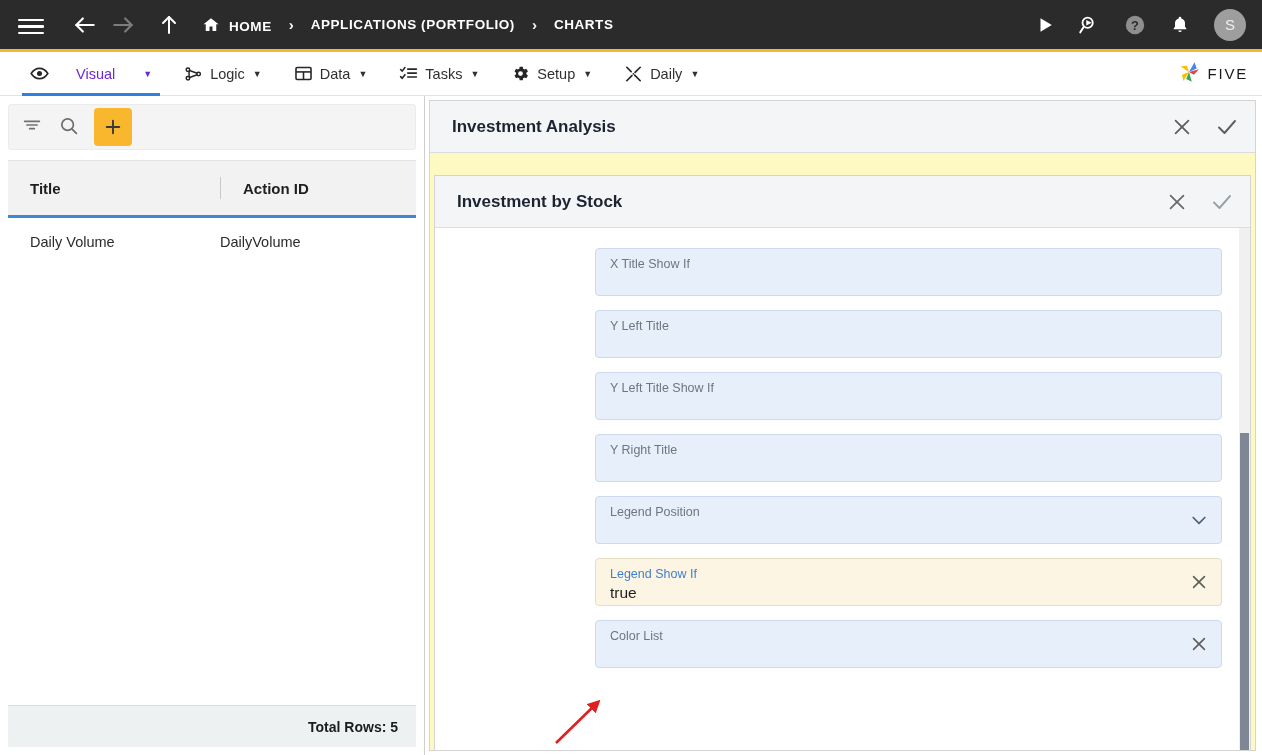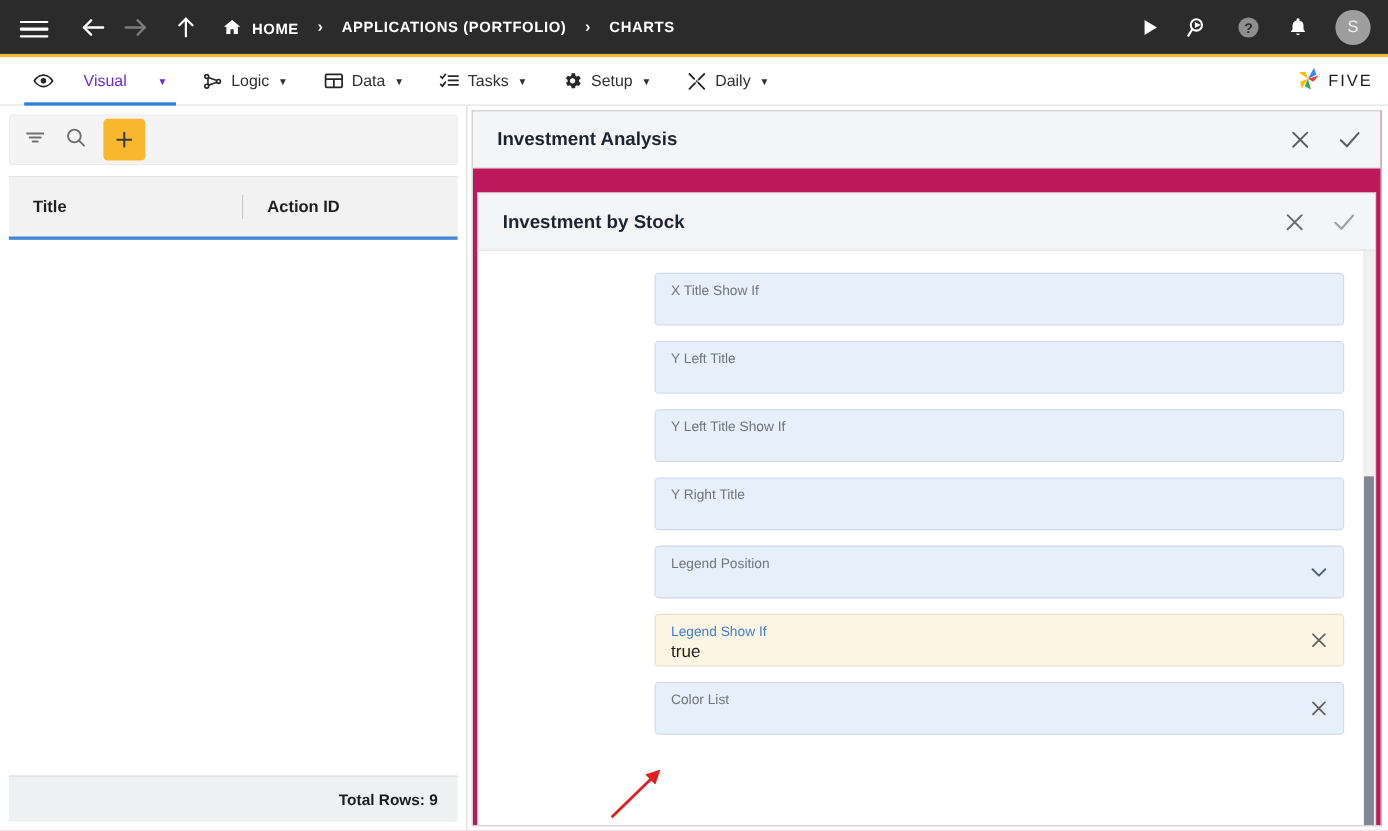--- a/index.html
+++ b/index.html
@@ -139,7 +139,7 @@
   }
   .card-outer {
     flex: 1; display: flex; flex-direction: column;
-    border: 1px solid #d4d4d4; background: #be185d; min-height: 0;
+    border: 1px solid #d4d4d4; background: #fef9c3; min-height: 0;
   }
   .card-header {
     height: 52px; background: #f4f5f7;

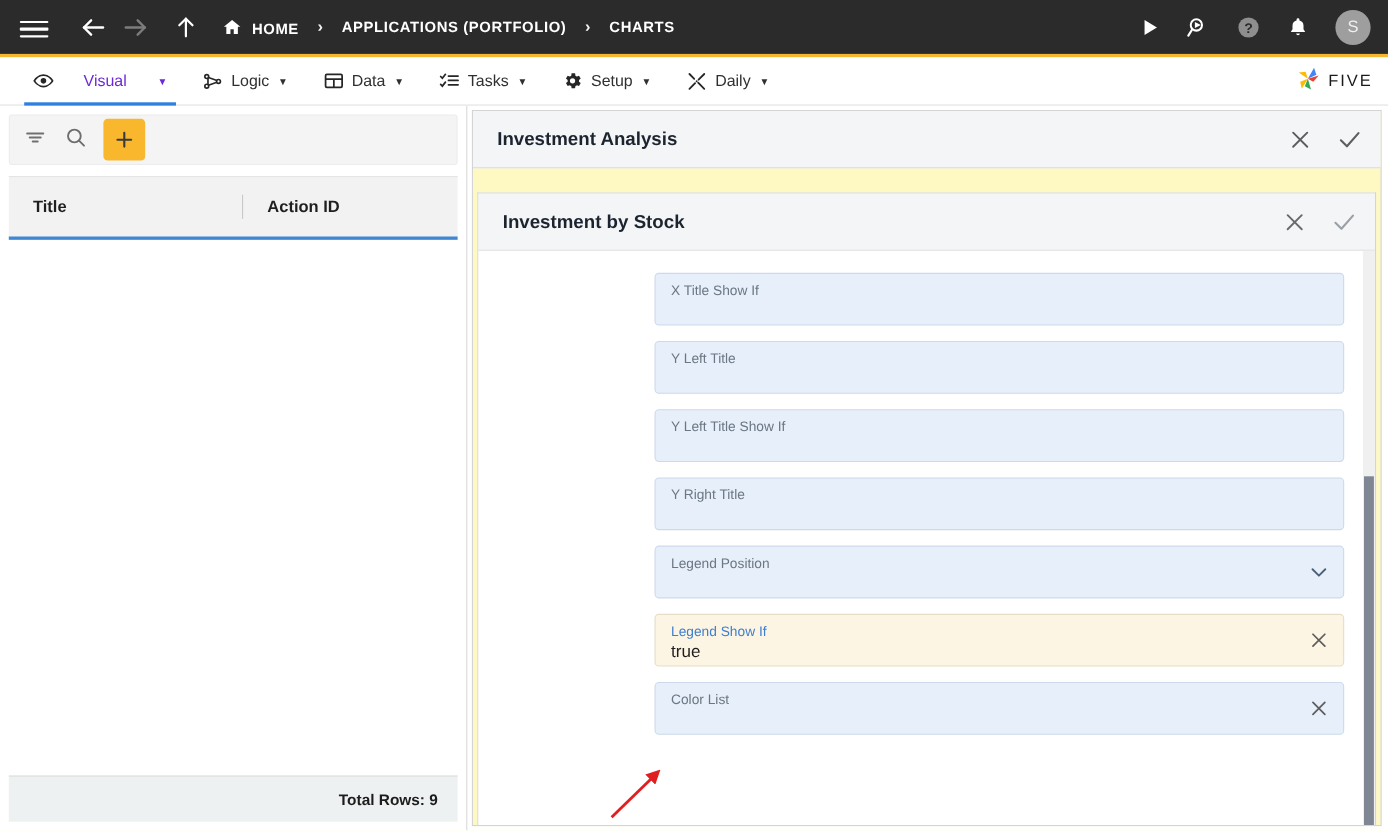--- a/index.html
+++ b/index.html
@@ -397,6 +397,12 @@
         <div class="gh-divider"></div>
         <div class="gh-cell c2">Action ID</div>
       </div>
+      <div class="grid-body">
+        <div class="grid-row">
+          <div class="gr-cell c1">Daily Volume</div>
+          <div class="gr-cell c2">DailyVolume</div>
+        </div>
+      </div>
     </div>
 
     <div class="total-rows">Total Rows: 9</div>

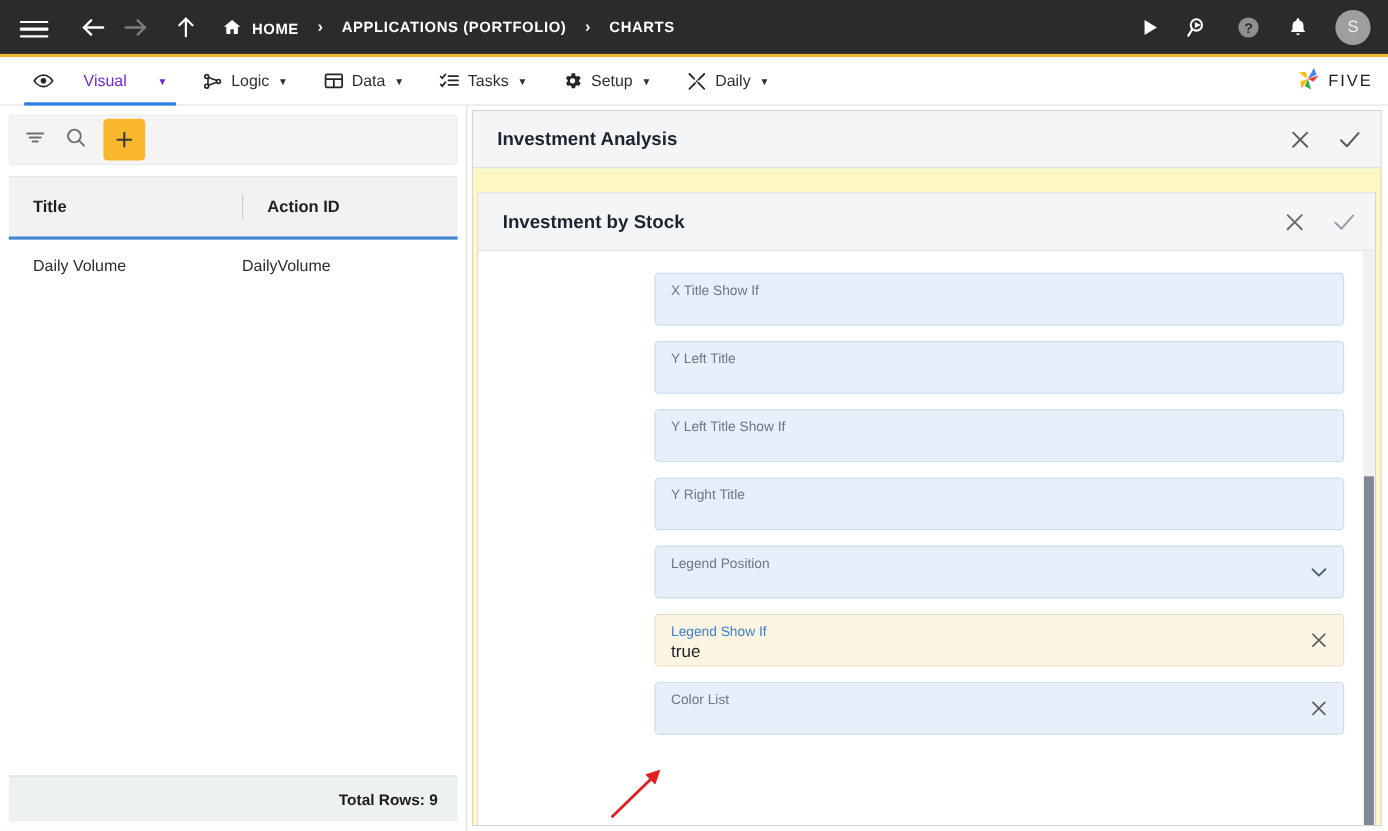--- a/index.html
+++ b/index.html
@@ -405,7 +405,7 @@
       </div>
     </div>
 
-    <div class="total-rows">Total Rows: 9</div>
+    <div class="total-rows">Total Rows: 5</div>
   </div>
 
   <div class="right-panel">

